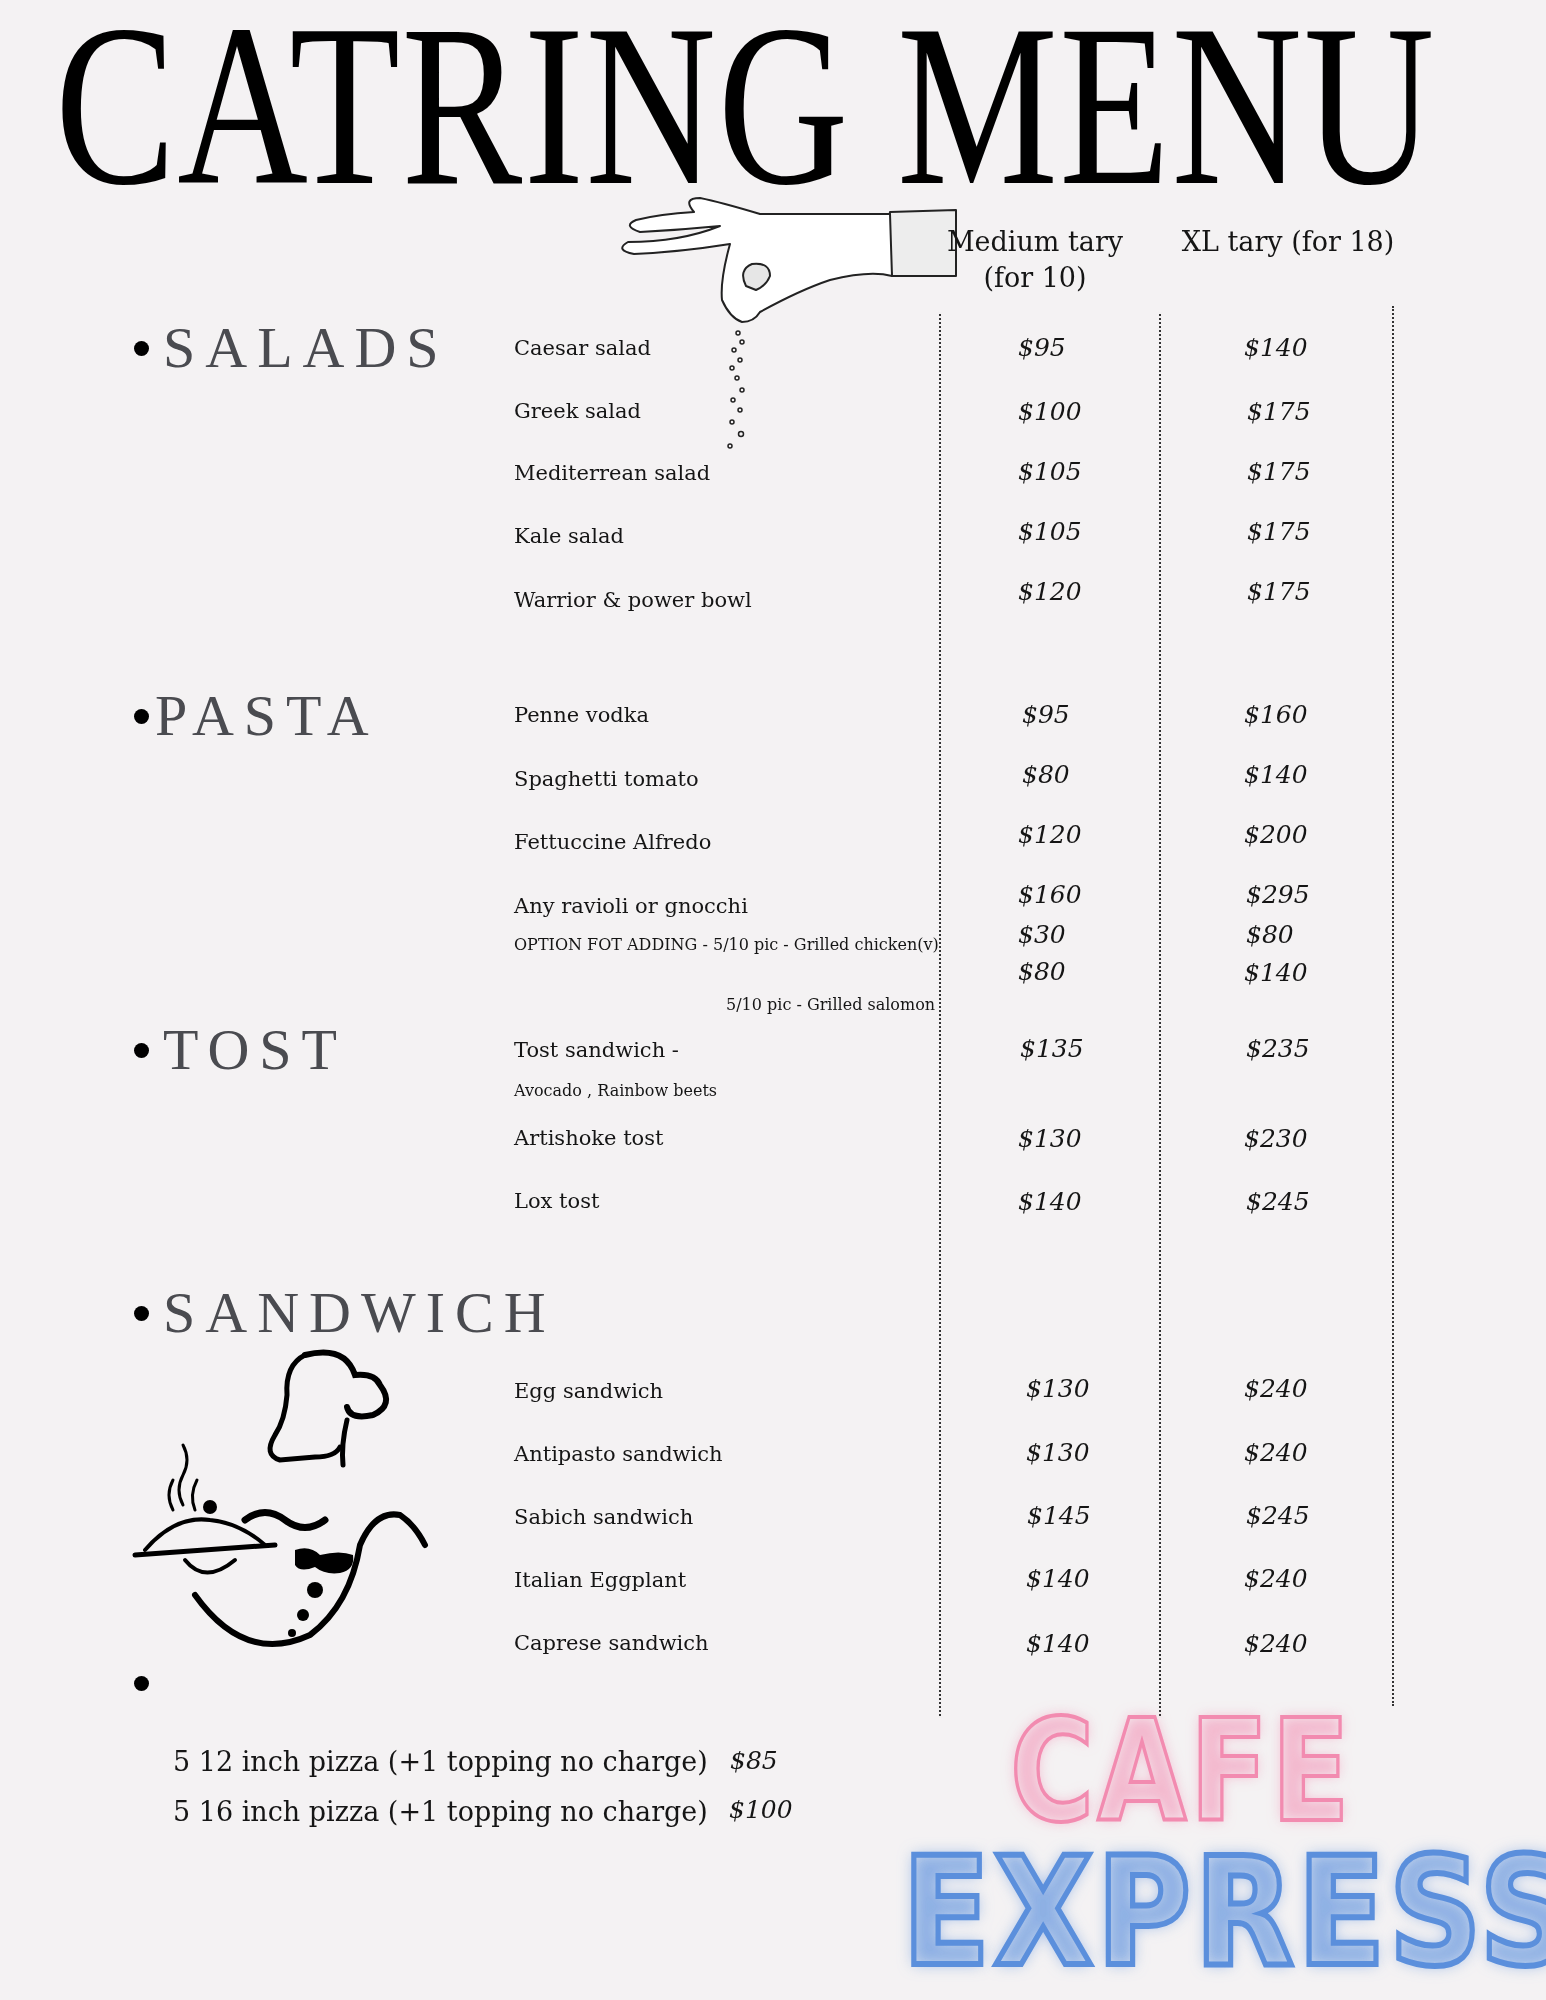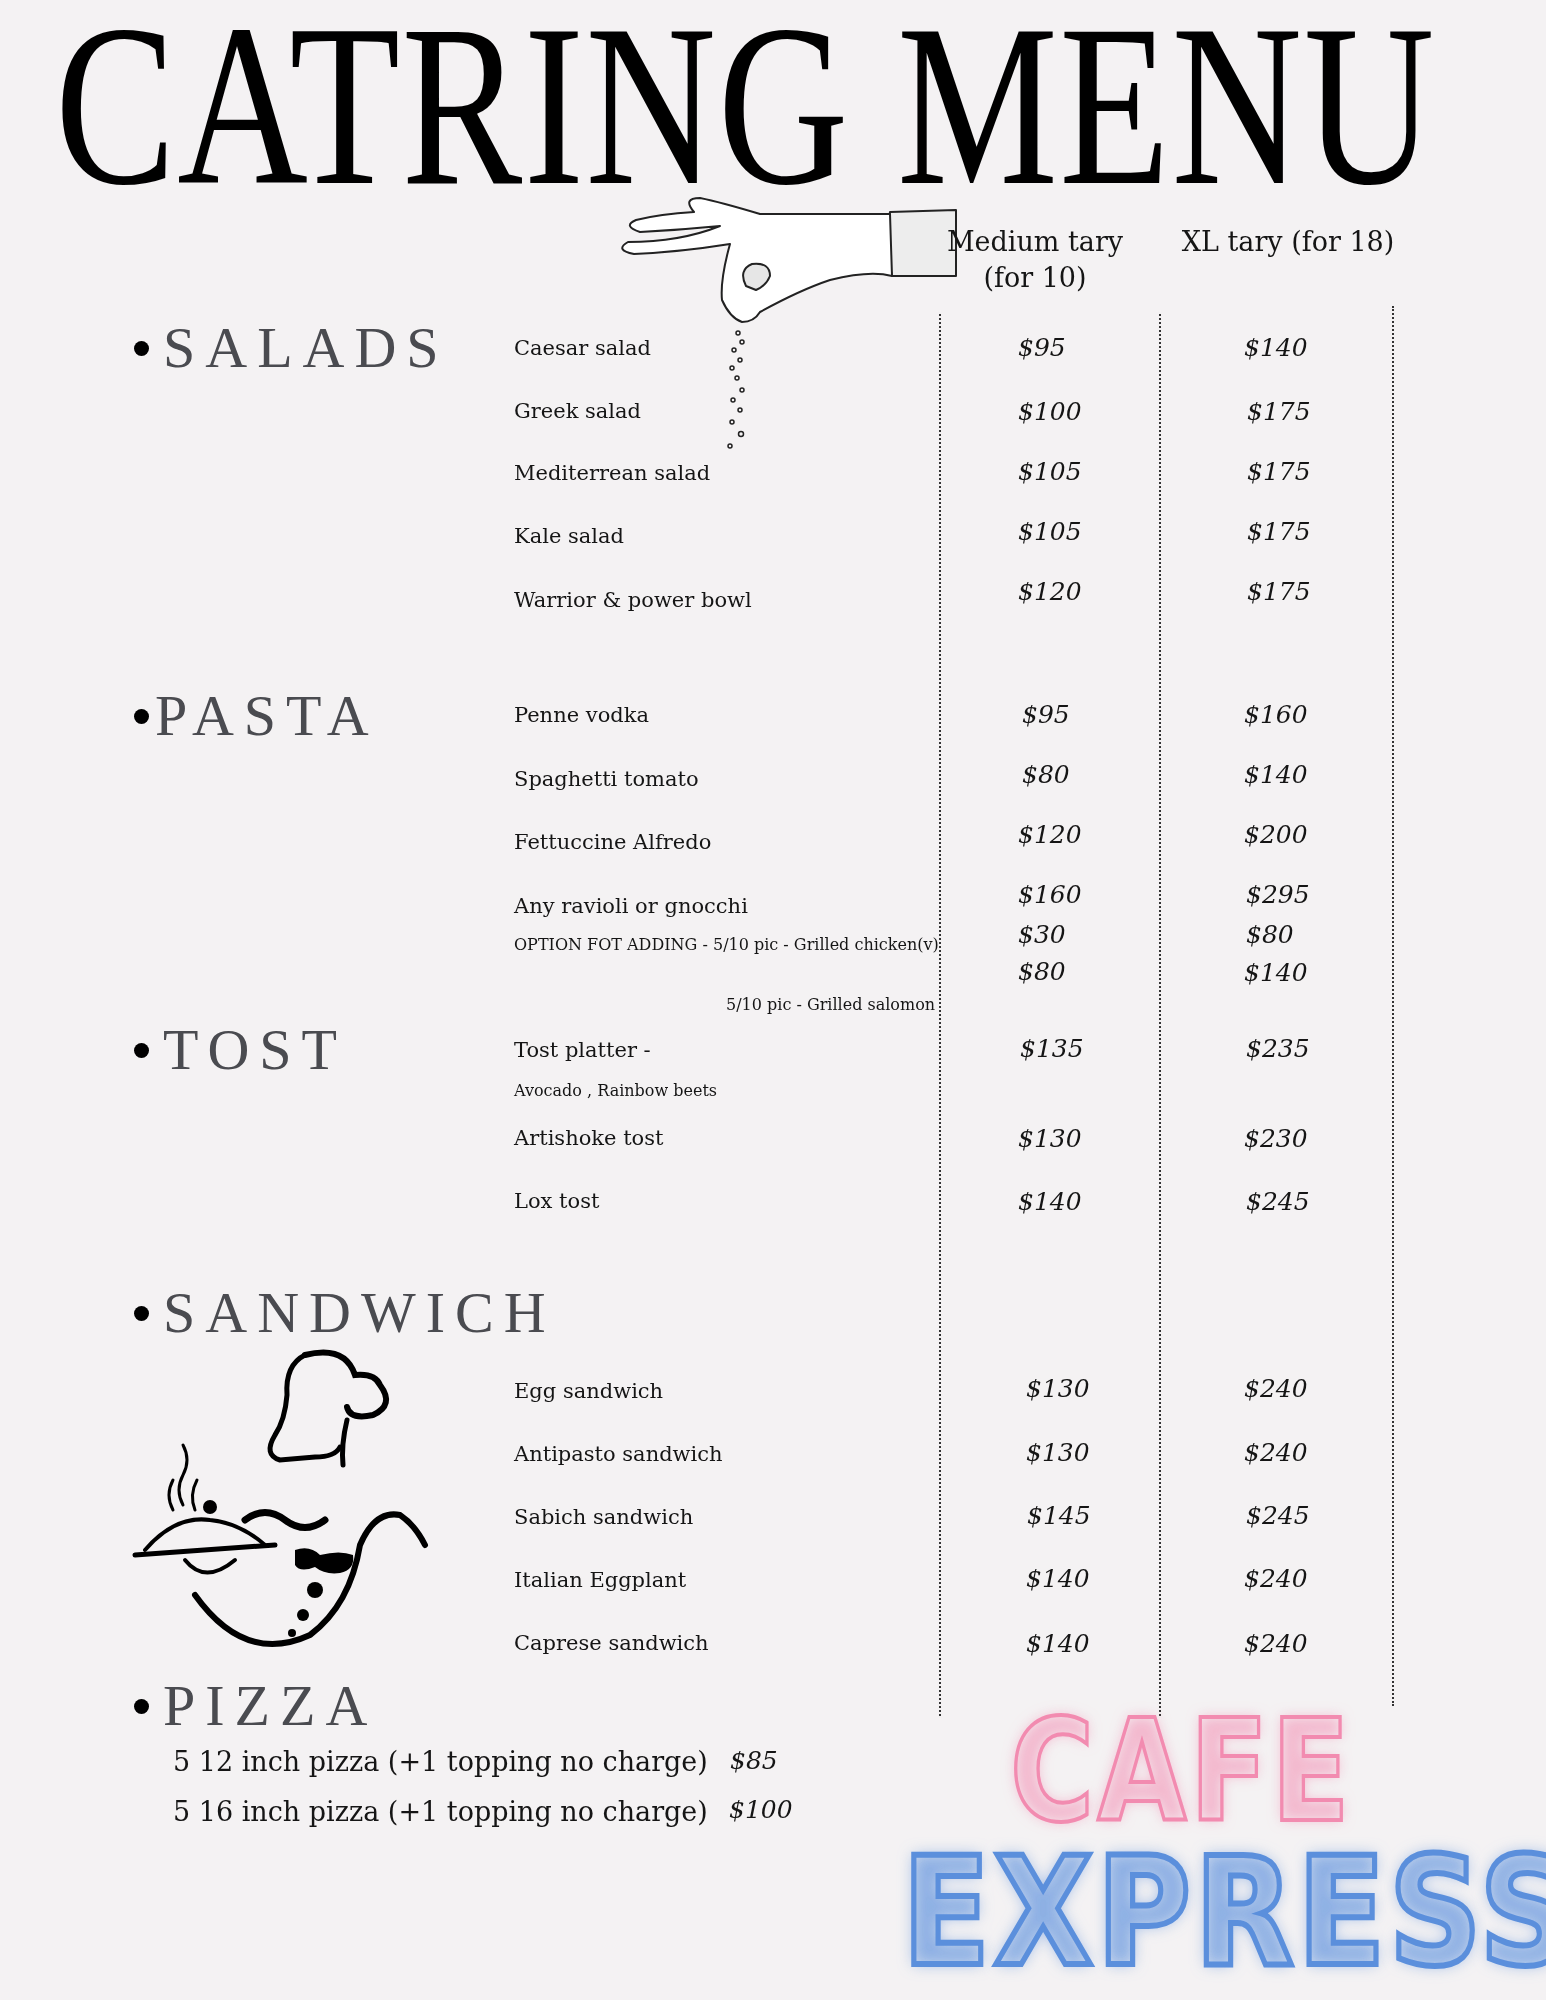--- a/index.html
+++ b/index.html
@@ -155,7 +155,7 @@
   <span class="dot"></span>
   <span>TOST</span>
 </div>
-<div class="item" style="top:1033px;">Tost platter -</div>
+<div class="item" style="top:1033px;">Tost sandwich -</div>
 <div class="small" style="left:514px;top:1081px;">Avocado , Rainbow beets</div>
 <div class="price" style="left:1020px;top:1034px;">$135</div>
 <div class="price" style="left:1246px;top:1034px;">$235</div>

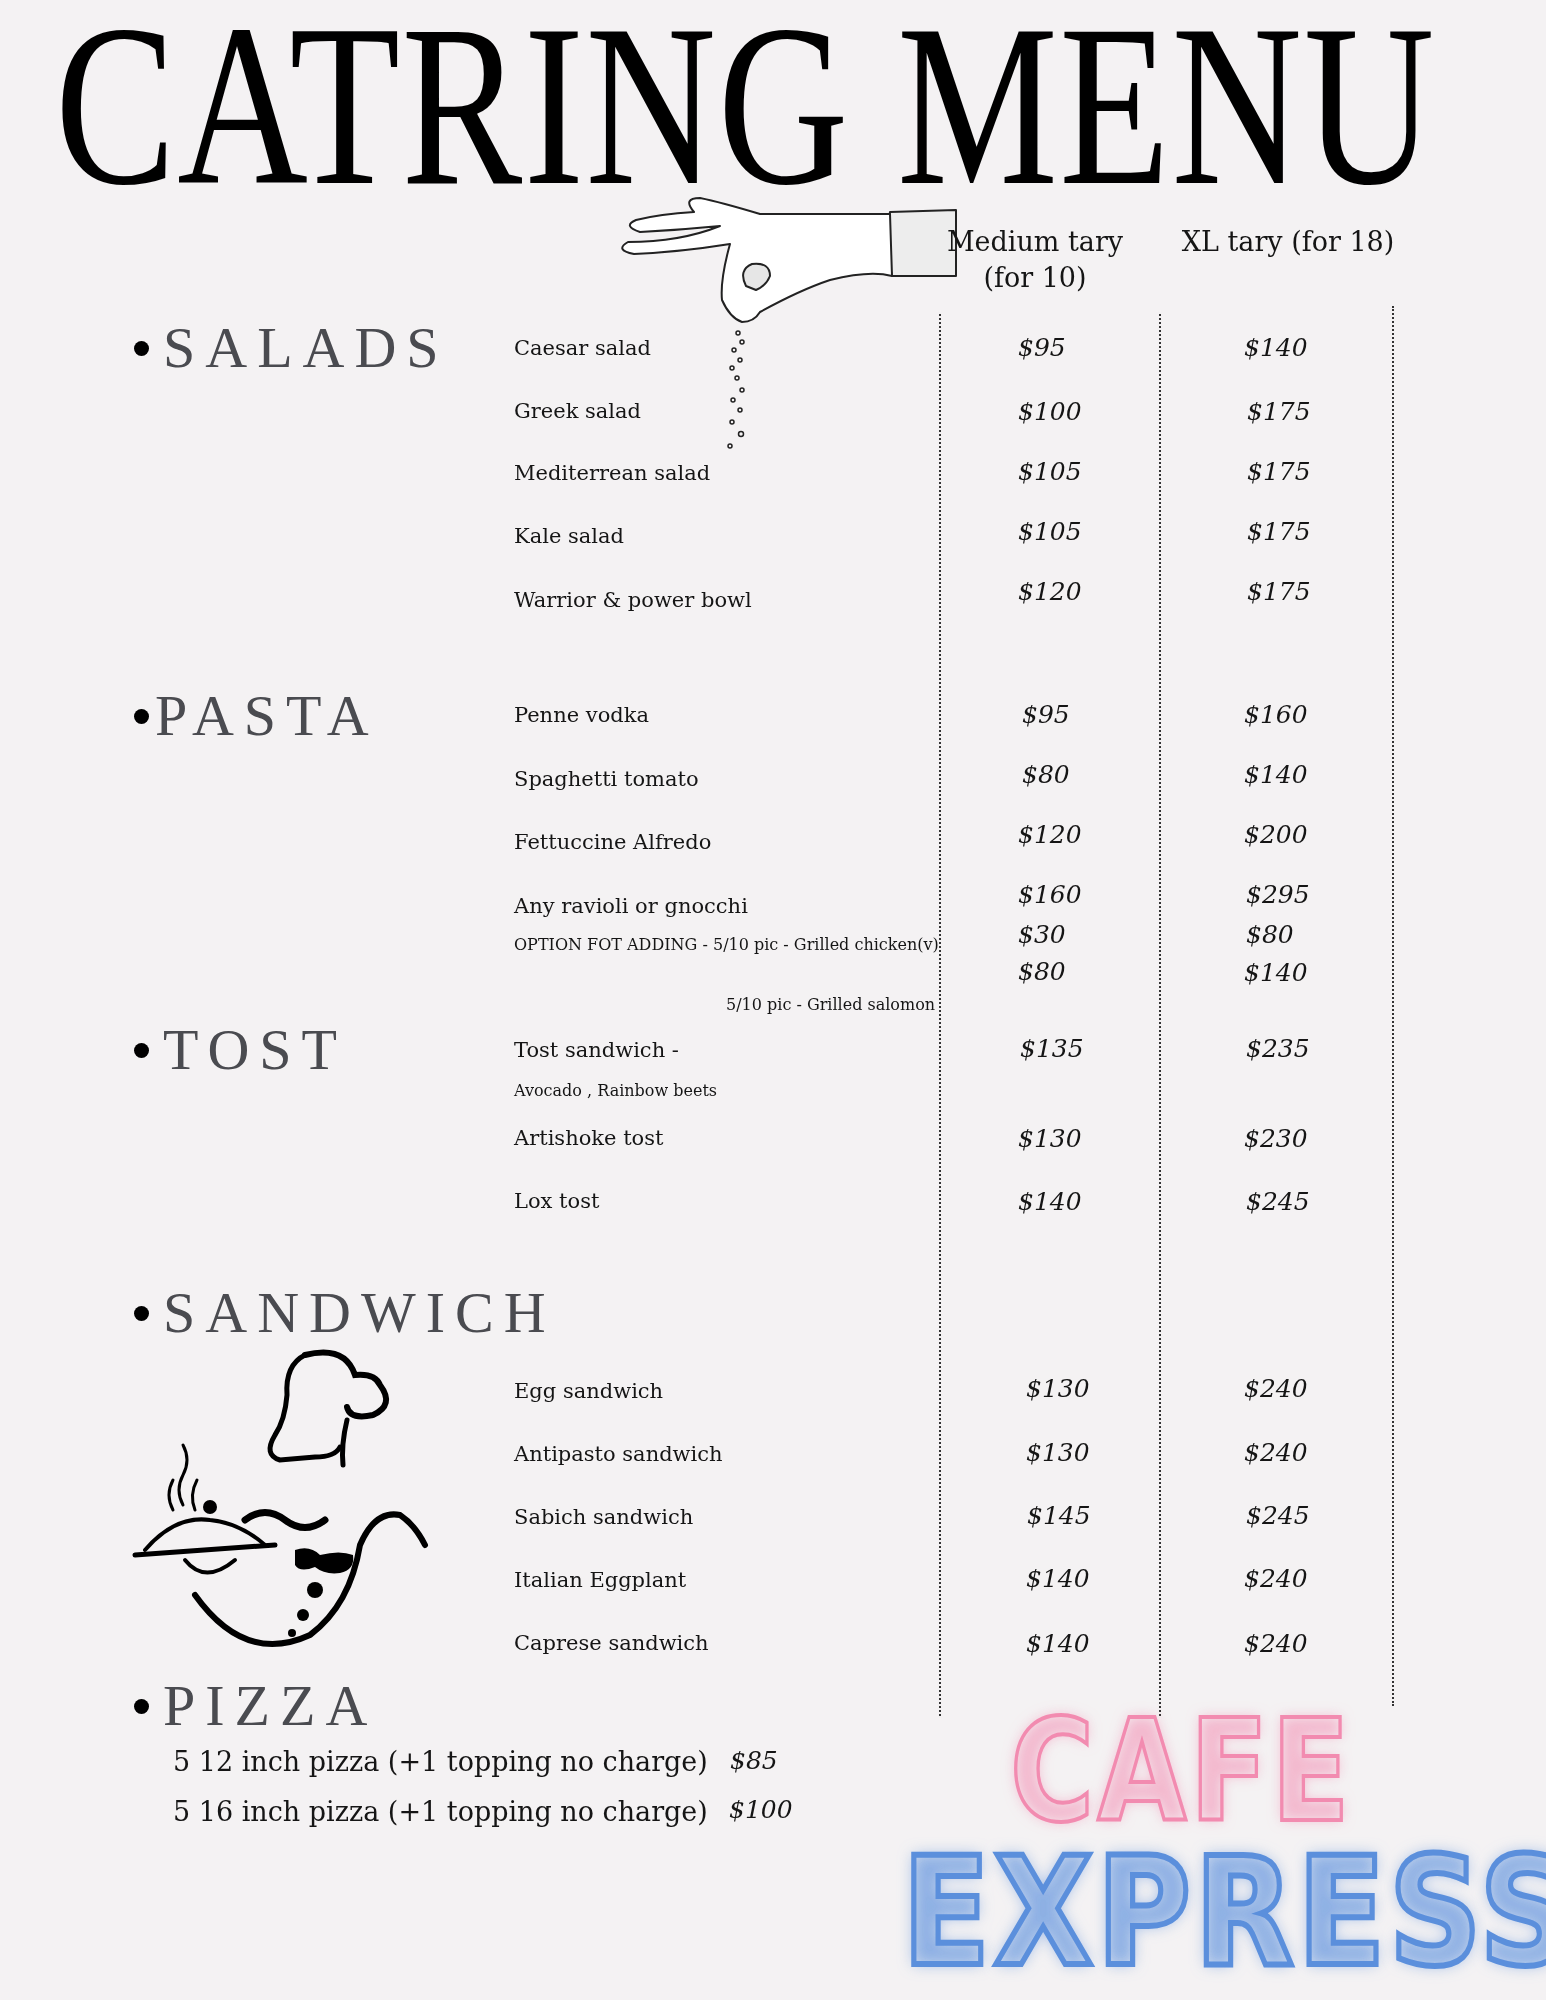--- a/index.html
+++ b/index.html
@@ -218,7 +218,6 @@
 
 <div class="section" style="top:1676px;">
   <span class="dot"></span>
-  <span>PIZZA</span>
 </div>
 <div class="pizza-item" style="top:1745px;">5 12 inch pizza (+1 topping no charge)</div>
 <div class="price" style="left:730px;top:1746px;">$85</div>

